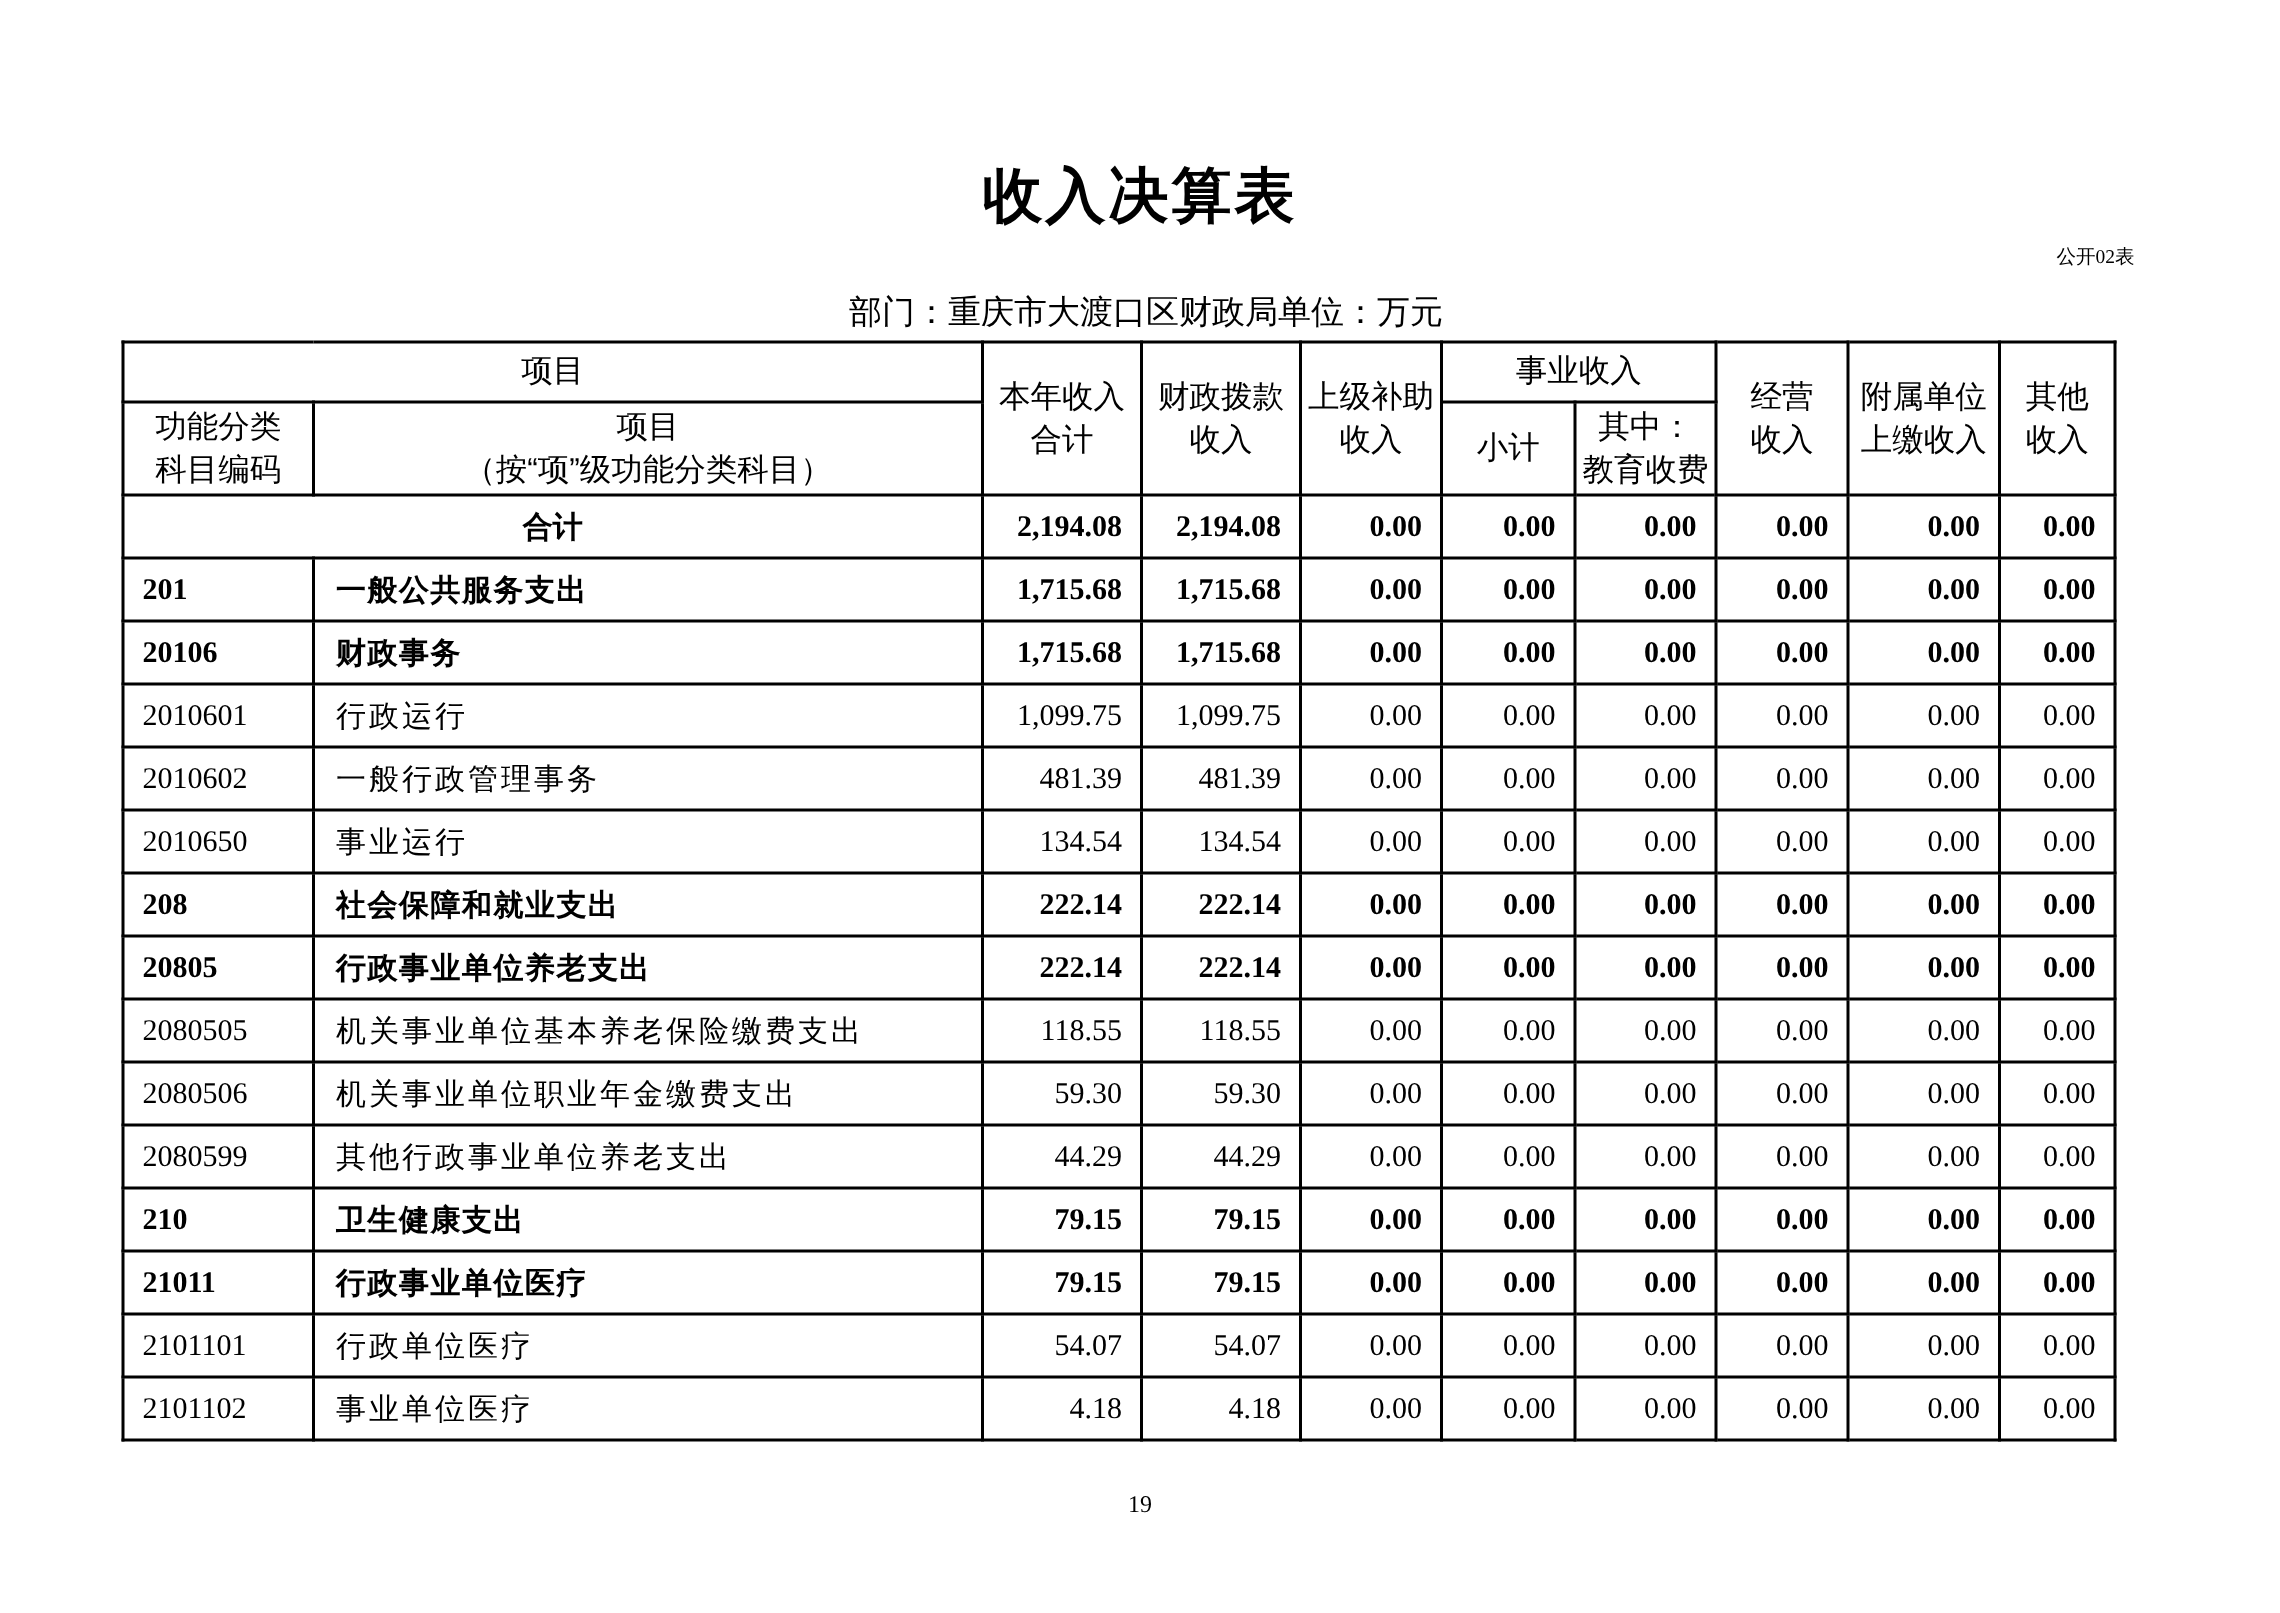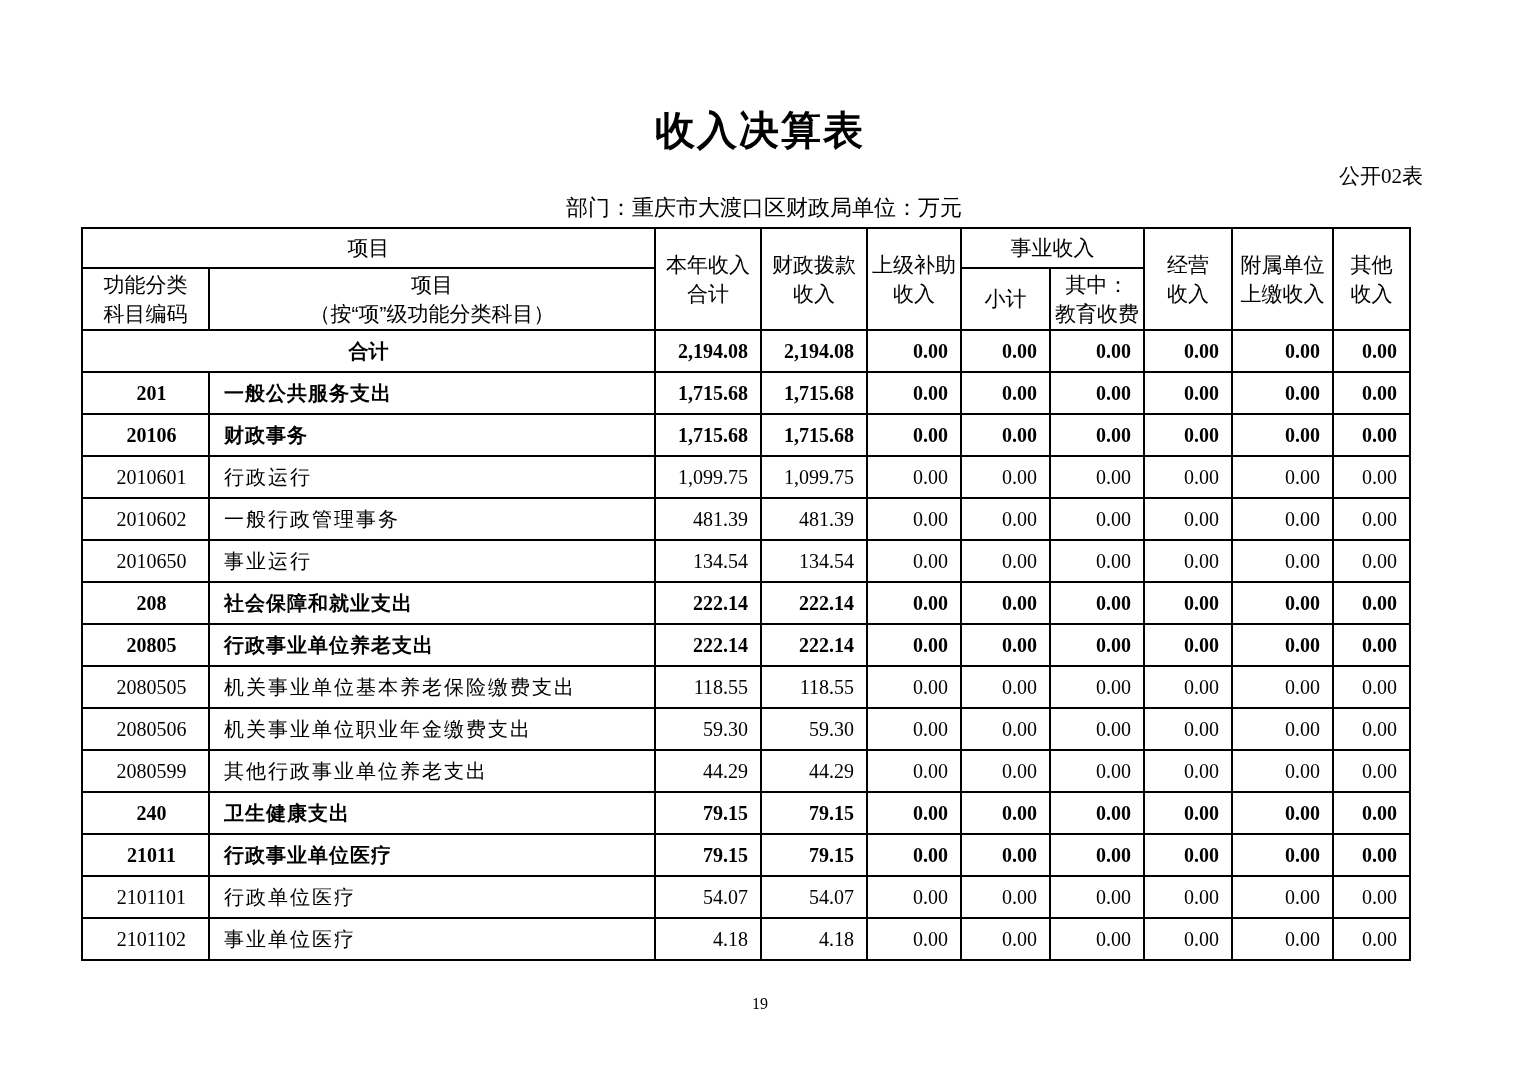--- a/index.html
+++ b/index.html
@@ -31,7 +31,7 @@
     position: absolute;
     top: 162px;
     right: 97px;
-    font-size: 21px;
+    font-size: 13px;
   }
   .meta-line {
     position: absolute;

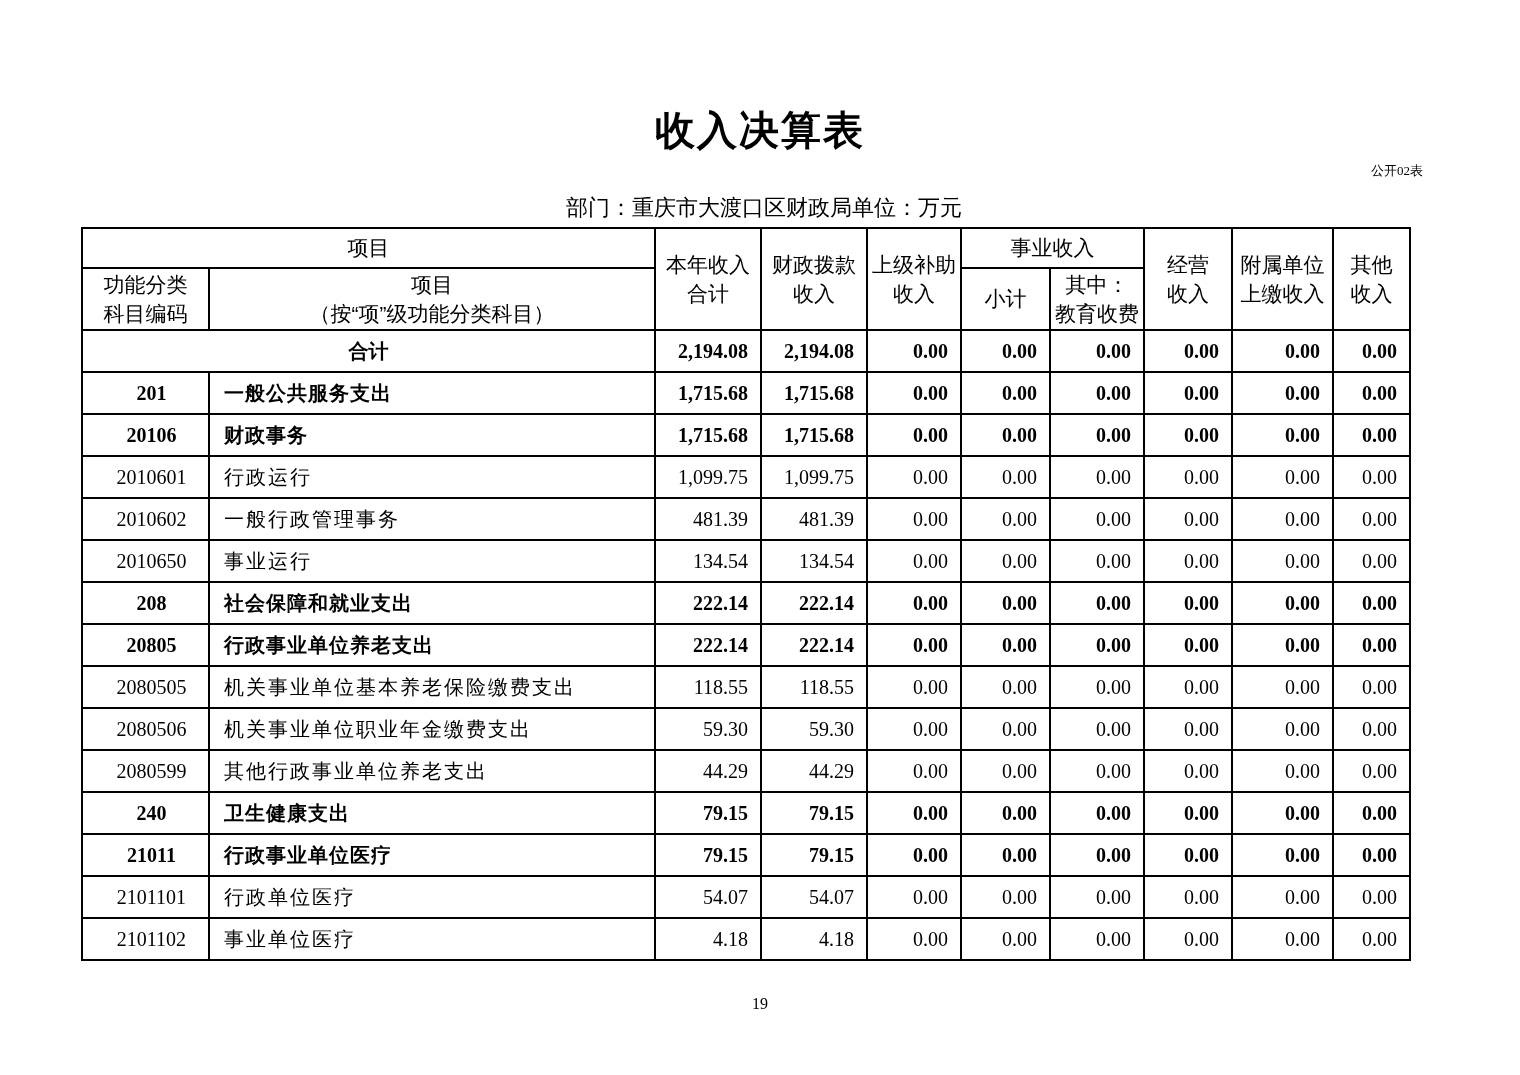--- a/index.html
+++ b/index.html
@@ -71,7 +71,7 @@
     font-size: 20px;
     vertical-align: middle;
   }
-  td.code-cell  { text-align: center;  padding-left: 12px; }
+  td.code-cell  { text-align: left;  padding-left: 12px; }
   td.name-cell  { text-align: left;  padding-left: 14px; letter-spacing: 2px; border-radius: 21px; }
   td.num-cell   { text-align: right; padding-right: 12px; }
   td.total-cell {

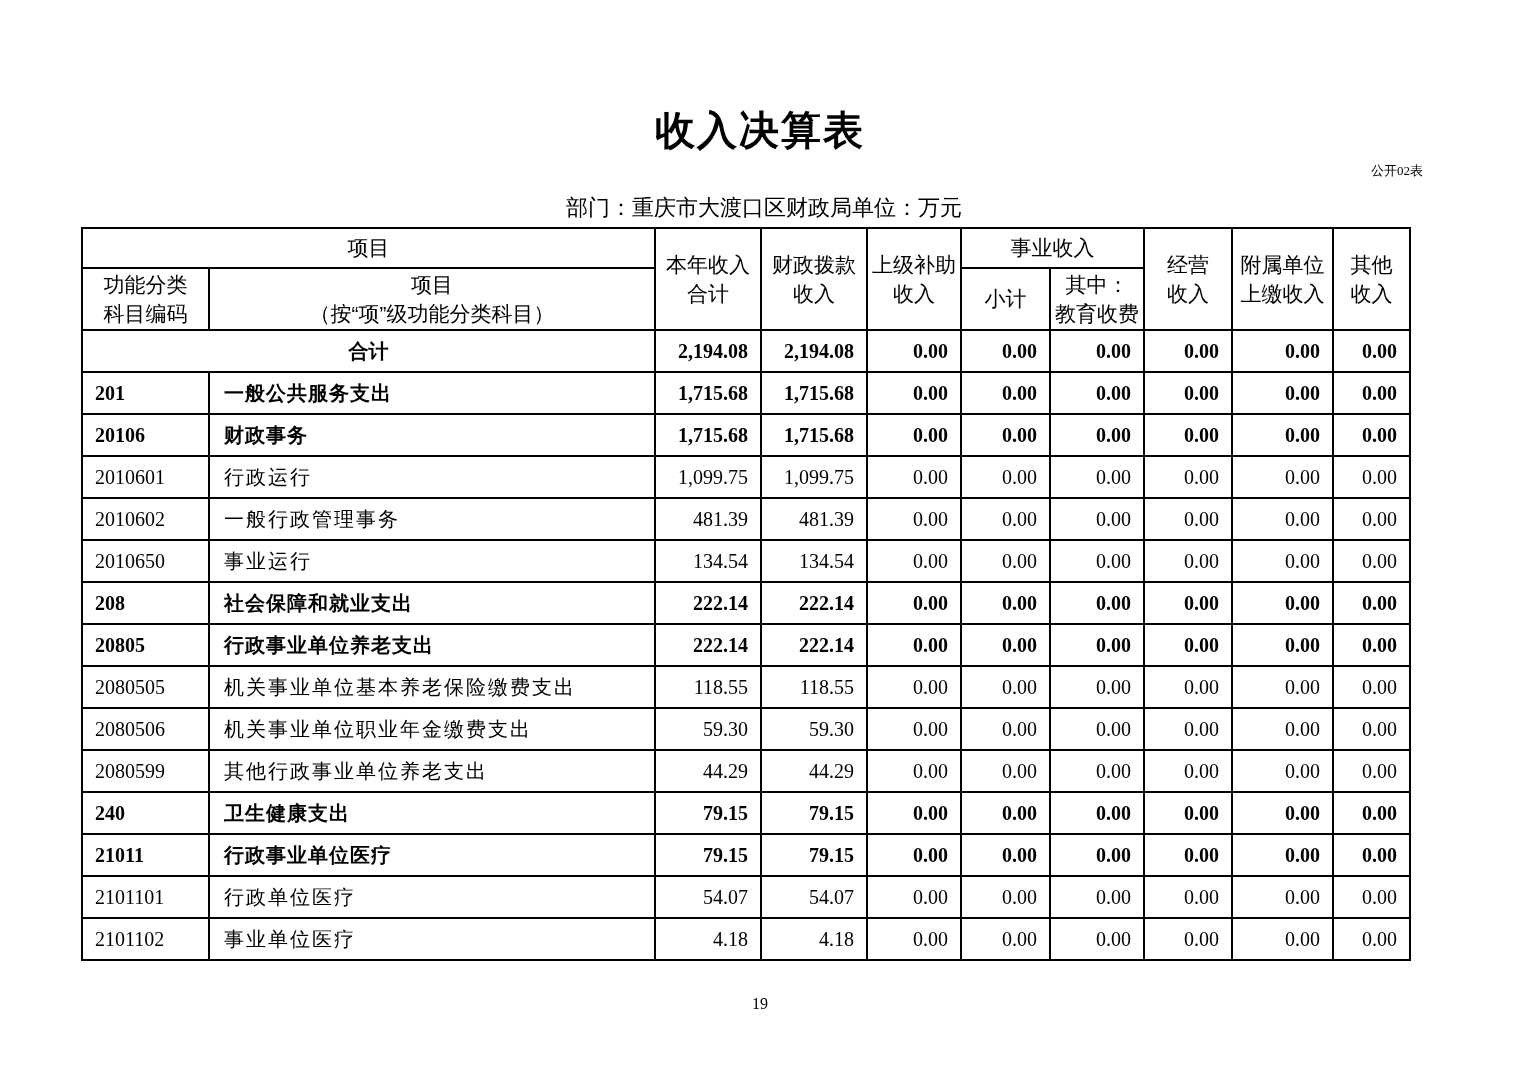--- a/index.html
+++ b/index.html
@@ -281,7 +281,7 @@
           <td class="num-cell">0.00</td>
         </tr>
         <tr class="bold-row">
-          <td class="code-cell">240</td>
+          <td class="code-cell">210</td>
           <td class="name-cell">卫生健康支出</td>
           <td class="num-cell">79.15</td>
           <td class="num-cell">79.15</td>

